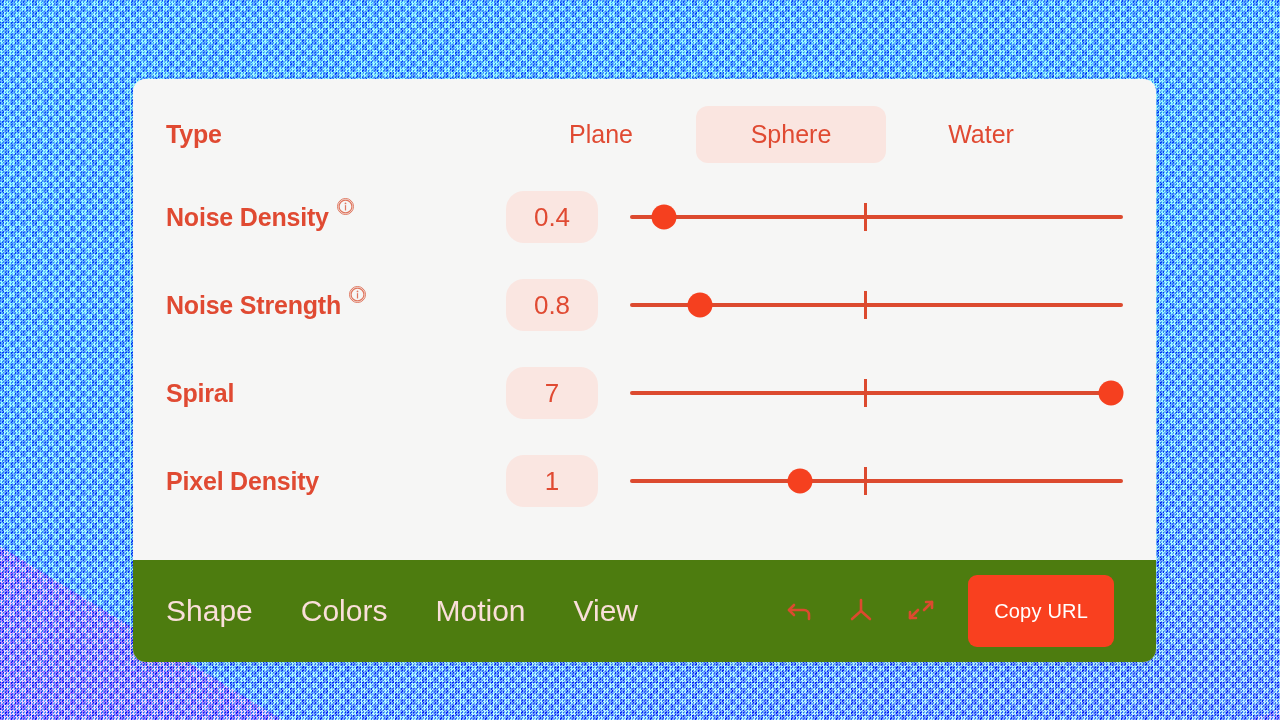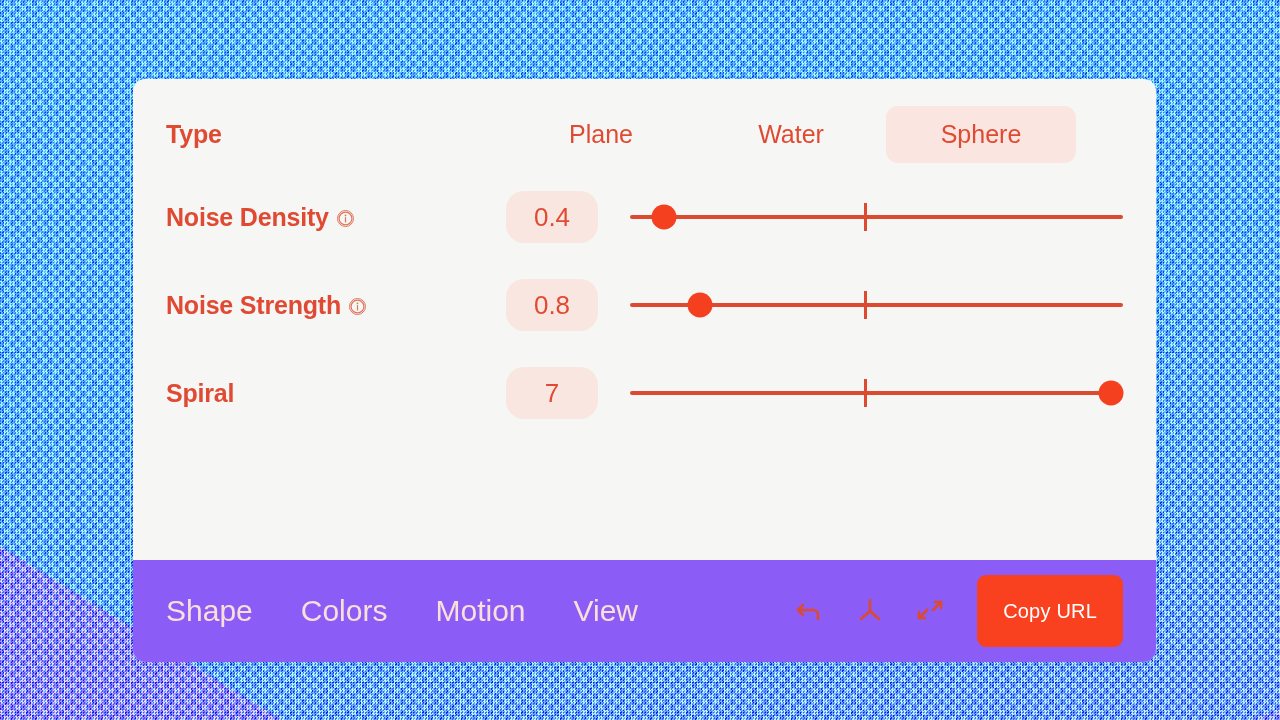--- a/index.html
+++ b/index.html
@@ -114,7 +114,7 @@
     font-weight: bold;
     letter-spacing: -.2px;
     display: flex;
-    align-items: flex-end;
+    align-items: flex-start;
     gap: 8px;
     white-space: nowrap;
   }

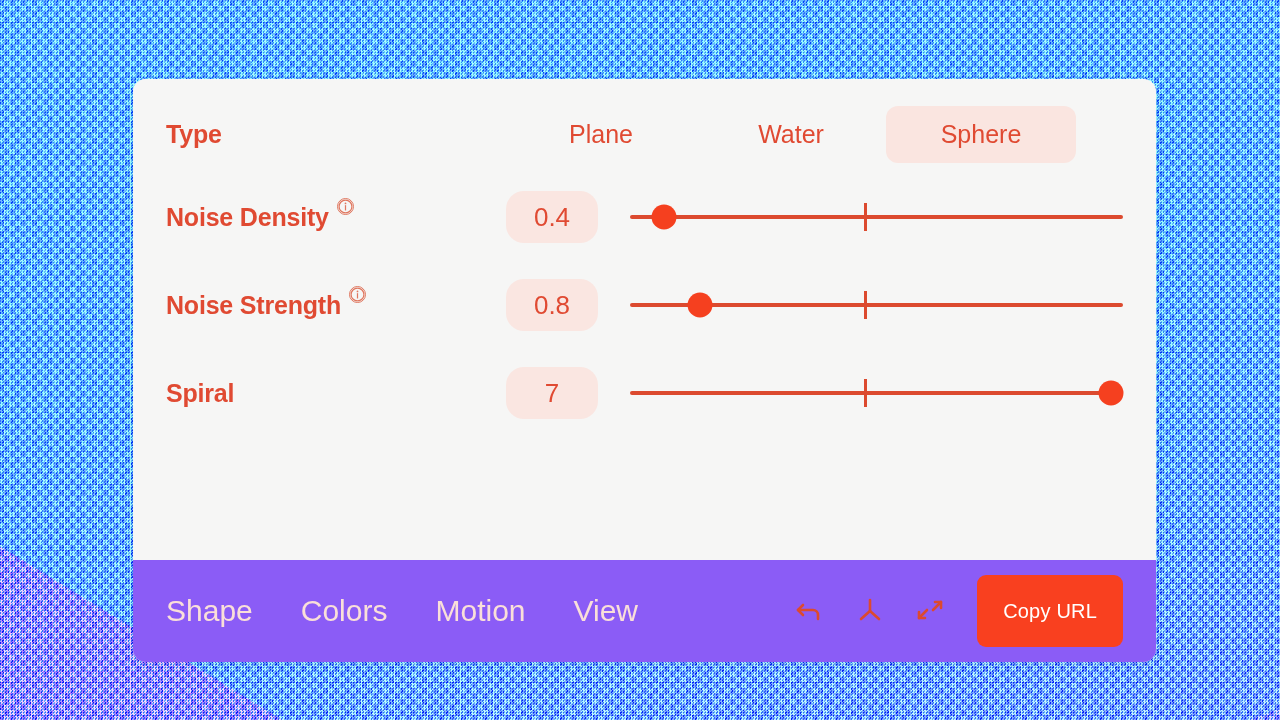--- a/index.html
+++ b/index.html
@@ -290,8 +290,8 @@
         </div>
         <div class="type-options">
           <button class="type-opt">Plane</button>
+          <button class="type-opt active">Sphere</button>
           <button class="type-opt">Water</button>
-          <button class="type-opt active">Sphere</button>
         </div>
       </div>
 

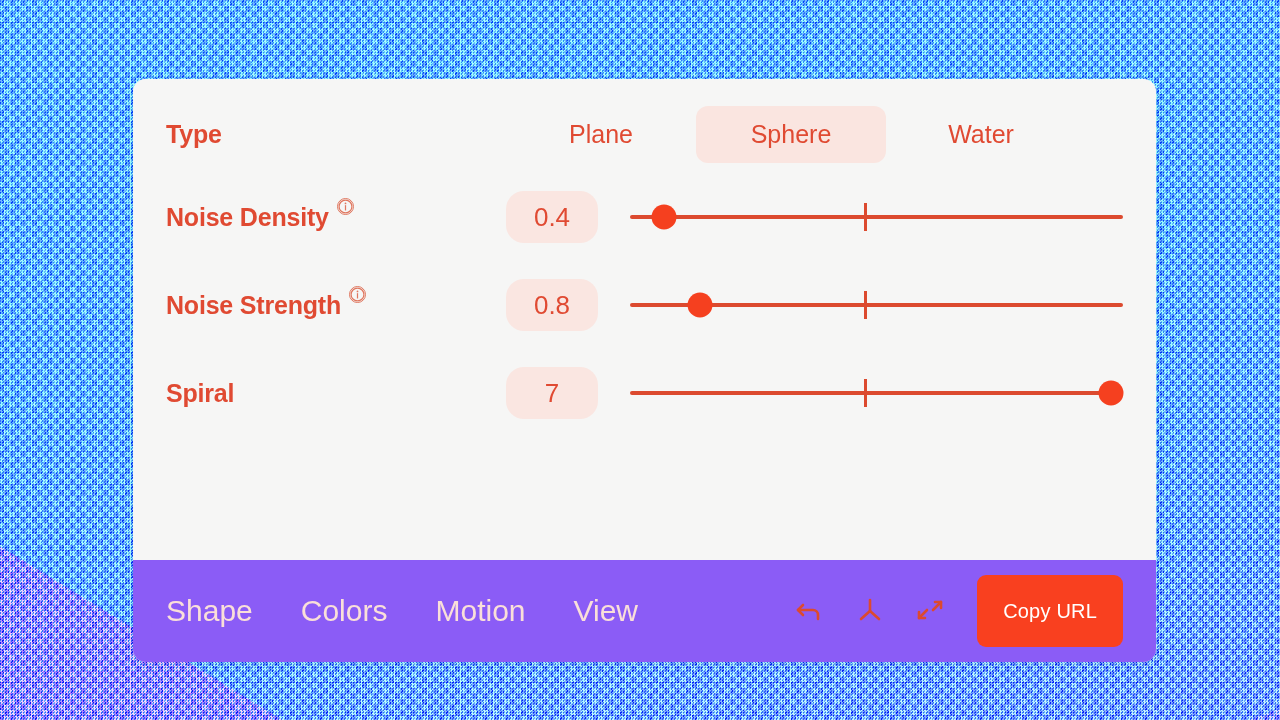--- a/index.html
+++ b/index.html
@@ -345,6 +345,17 @@
         </div>
       </div>
 
+      <div class="row slider-row">
+        <div class="row-label">
+          <span>Pixel Density</span>
+        </div>
+        <div class="value-badge">1</div>
+        <div class="slider">
+          <div class="slider-track"></div>
+          <div class="slider-tick" style="left: 47.5%;"></div>
+          <div class="slider-thumb" style="left:34.5%"></div>
+        </div>
+      </div>
 
     </div>
 

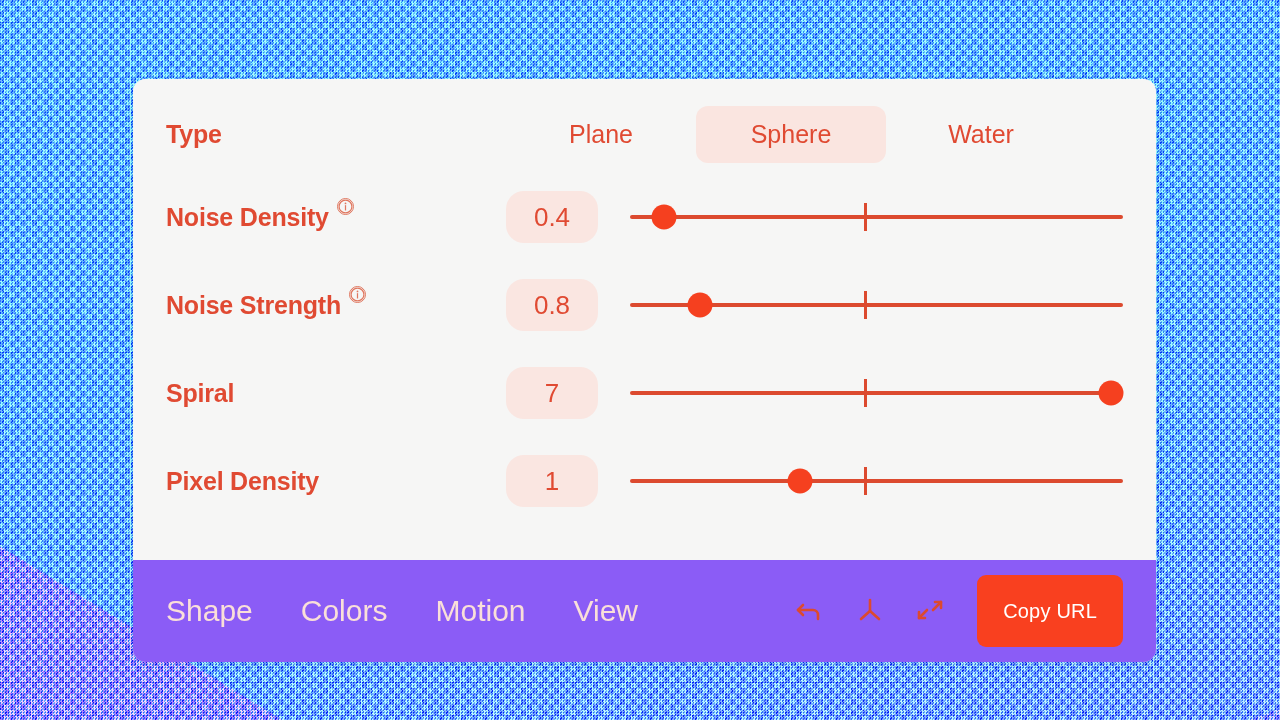--- a/index.html
+++ b/index.html
@@ -218,10 +218,10 @@
   
   .panel-footer {
     height: 102px;
-    background: #8b5cf6;
-    display: flex;
-    align-items: center;
-    padding: 0 33px 0 33px;
+    background: #4d7c0f;
+    display: flex;
+    align-items: center;
+    padding: 0 42px 0 33px;
   }
   .tabs { display: flex; align-items: center; }
   .tab {

